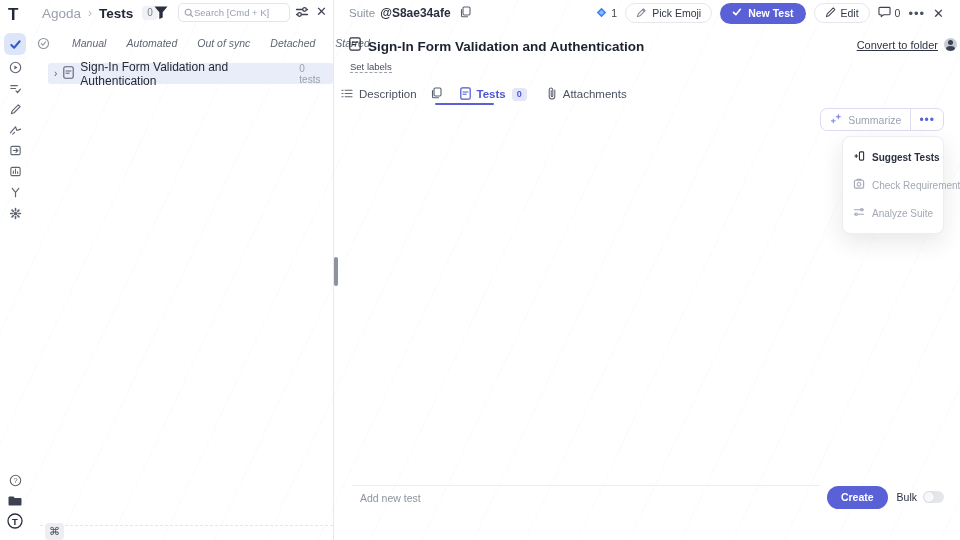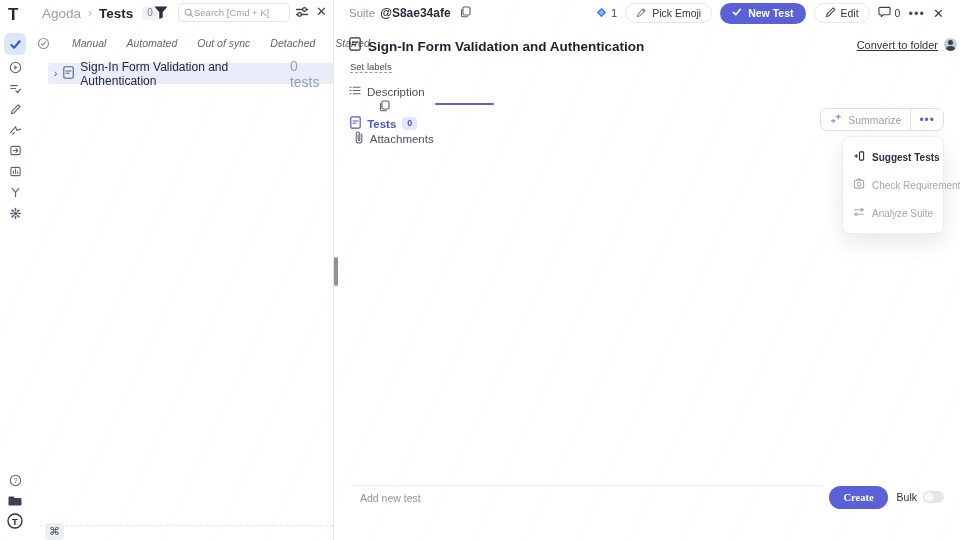--- a/index.html
+++ b/index.html
@@ -61,7 +61,7 @@
   }
   #tree-chevron { color:#596070; font-size:10px; }
   #tree-title { font-size:12px; color:#232936; }
-  #tree-meta { font-size:14px; color:#9aa1ad; }
+  #tree-meta { font-size:10px; color:#9aa1ad; }
 
   
   #left-bottom-line { left:40px; top:525px; width:293px; border-top:1px dashed #e4e6ea; }

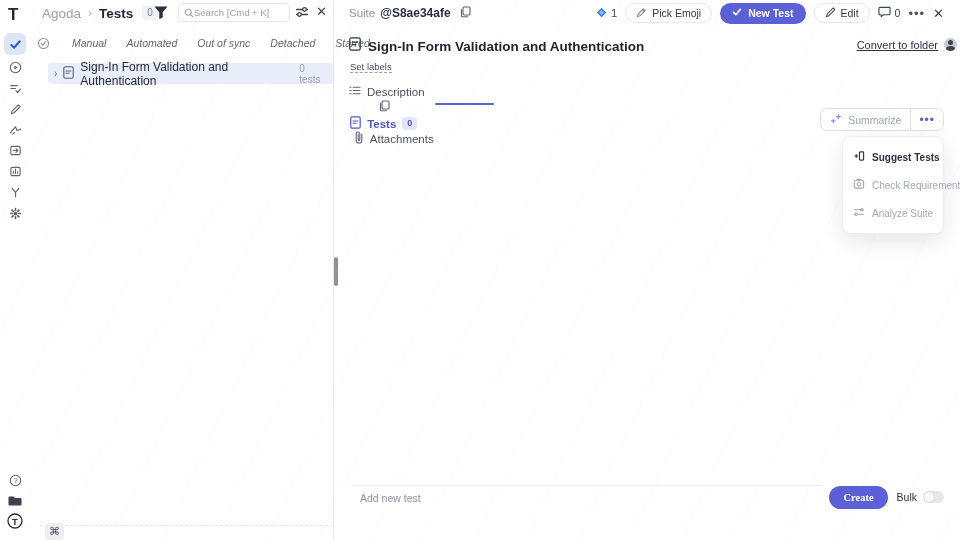--- a/index.html
+++ b/index.html
@@ -111,7 +111,7 @@
   #set-labels { left:350px; top:61px; font-size:9.5px; color:#474e5c; border-bottom:1px dashed #9aa1ad; cursor:pointer; }
 
   
-  #content-tabs { left:349px; top:85px; height:18px; gap:0;flex-direction:column; }
+  #content-tabs { left:341px; top:85px; height:18px; gap:0; }
   .ctab { display:flex; align-items:center; gap:6px; cursor:pointer; font-size:11.5px; color:#4a5160; }
   #tab-tests { color:#4f56cf; font-weight:600; position:relative; }
   .tab-badge {

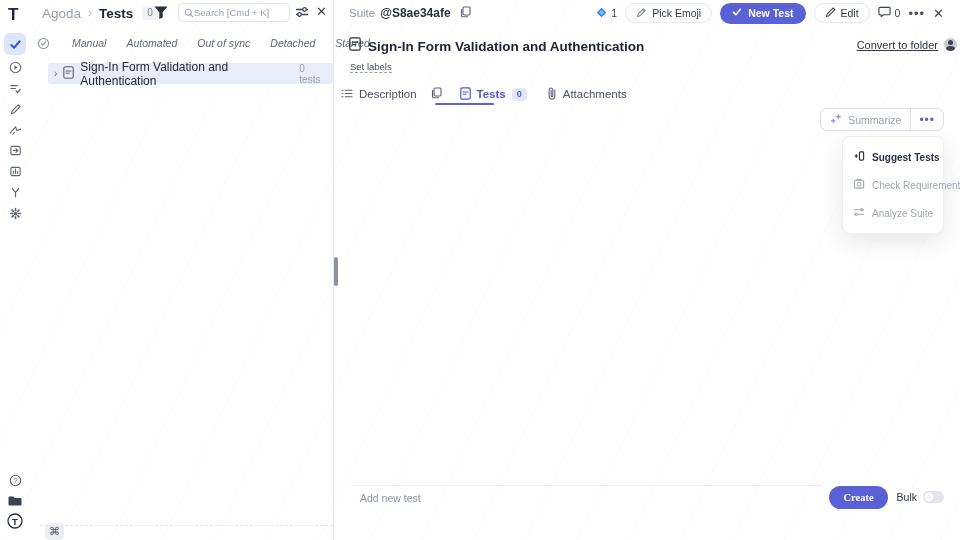--- a/index.html
+++ b/index.html
@@ -153,7 +153,7 @@
   #create-btn {
     height:23px; border-radius:12px; background:#5a61d6; color:#fff; border:none;
     font-size:10.5px; font-weight:600; padding:0 14px; margin-left:7px; cursor:pointer;
-    font-family:Liberation Serif, serif;
+    font-family:Liberation Sans, sans-serif;
   }
   #bulk-label { font-size:10.5px; font-weight:400; color:#2a303e; margin-left:9px; }
   #bulk-toggle {

